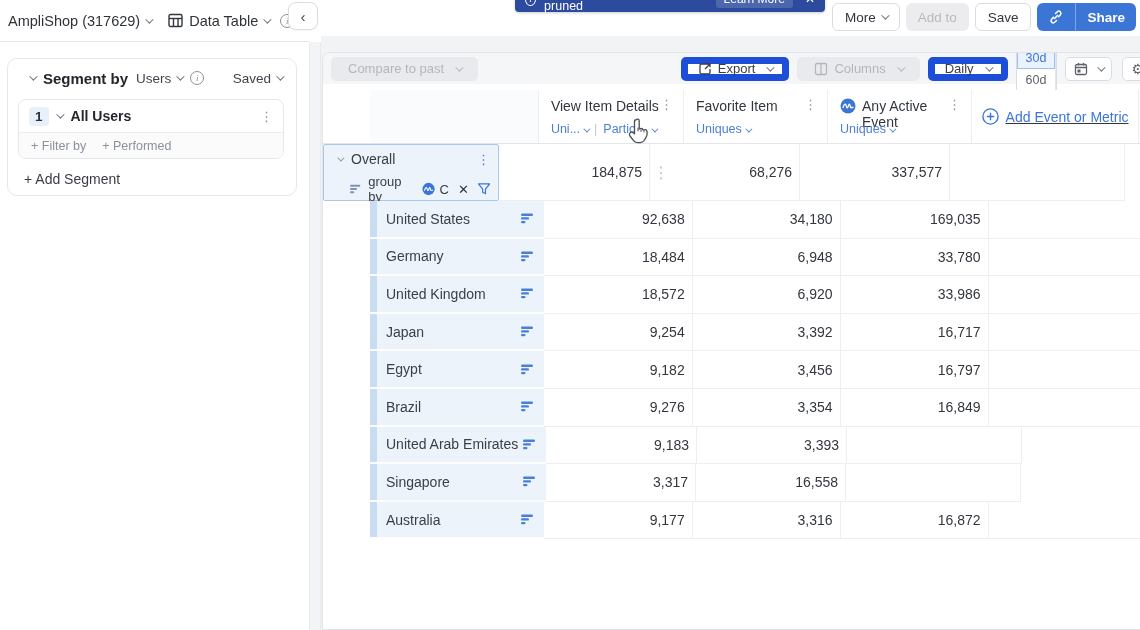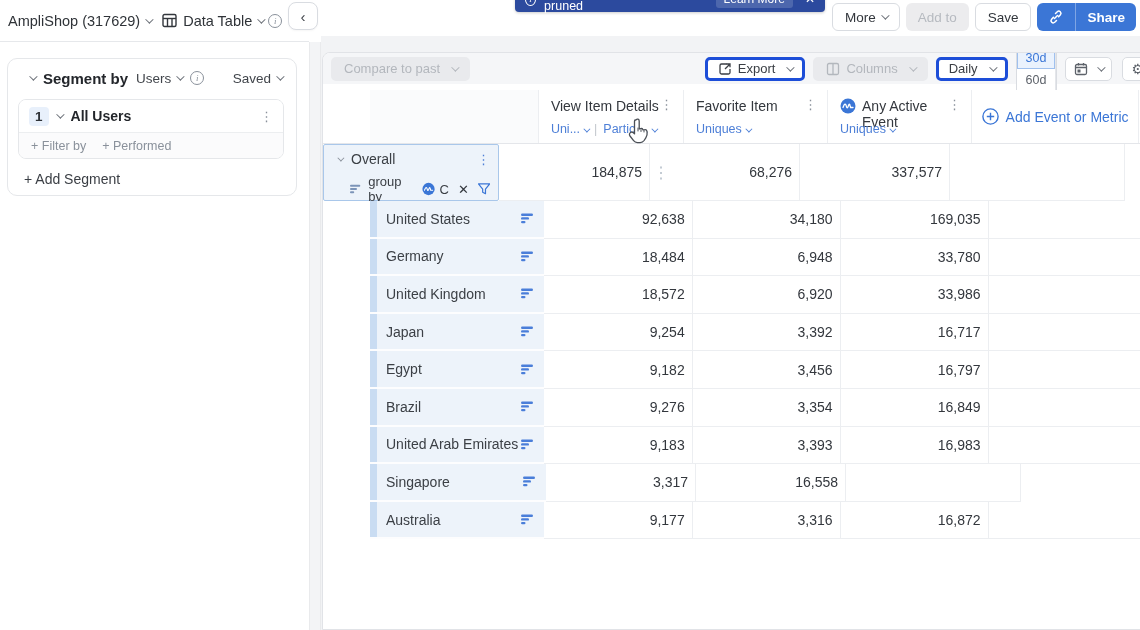--- a/index.html
+++ b/index.html
@@ -13,7 +13,7 @@
 
   
   .topbar { position:absolute; left:0; top:0; width:1140px; height:41px; background:#fff; }
-  .topbar-left { position:absolute; left:8px; top:0; height:41px; display:flex; align-items:center; gap:1px; font-size:14.5px; color:#2f3338; }
+  .topbar-left { position:absolute; left:8px; top:0; height:41px; display:flex; align-items:center; gap:7px; font-size:14.5px; color:#2f3338; }
   .tb-item { display:flex; align-items:center; cursor:pointer; }
   .info-circ { display:inline-flex; align-items:center; justify-content:center; width:14px; height:14px; border:1.2px solid #8a919b; border-radius:50%; color:#8a919b; font-size:9px; font-style:italic; font-family:"Liberation Serif",serif; }
   .collapse-btn { position:absolute; left:288px; top:2px; width:30px; height:28px; background:#fff; border:1px solid #d9dce1; border-radius:8px; display:flex; align-items:center; justify-content:center; color:#41454b; font-size:15px; box-shadow:0 1px 2px rgba(0,0,0,.04); cursor:pointer; }

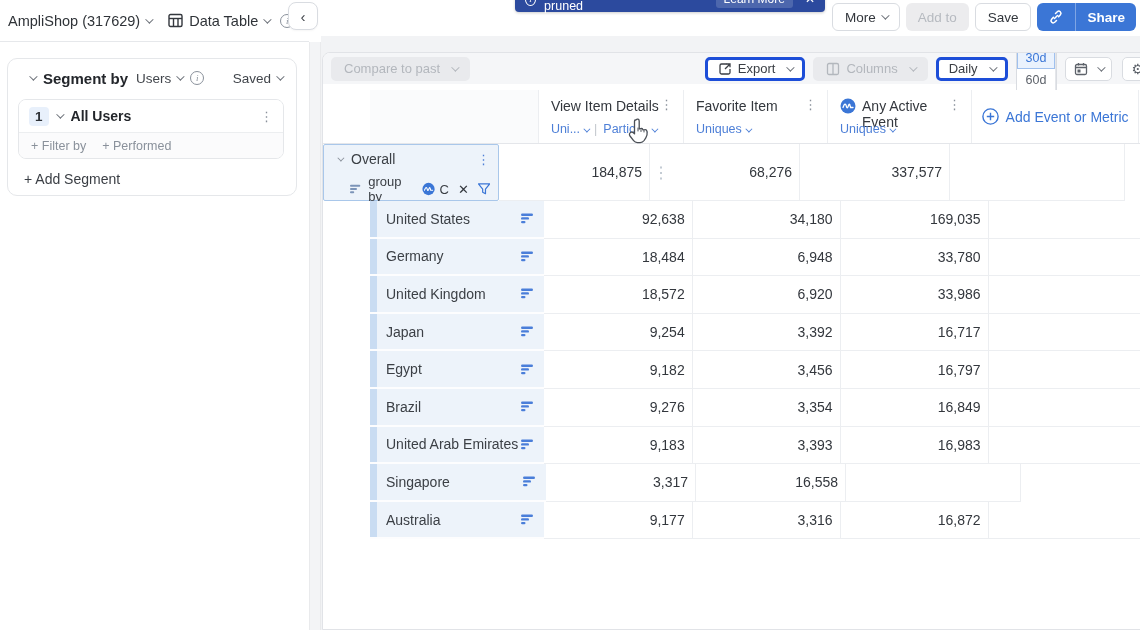--- a/index.html
+++ b/index.html
@@ -57,7 +57,7 @@
   .main { position:absolute; left:321px; top:36px; width:819px; height:594px; background:#f2f3f5; }
   .card { position:absolute; left:1px; top:16px; width:840px; height:578px; background:#fff; border:1px solid #e1e3e7; border-radius:8px 0 0 0; overflow:hidden; }
   .card-toolbar { height:31px; background:#f5f6f8; display:flex; align-items:center; padding:0 8px; }
-  .tbtn { height:24px; display:inline-flex; align-items:center; gap:6px; padding:0 10px; border-radius:5px; font-size:13px; background:#fff; border:3px solid #1d4ed8; color:#3a3e44; cursor:pointer; }
+  .tbtn { height:24px; display:inline-flex; align-items:center; gap:6px; padding:0 10px; border-radius:5px; font-size:13px; background:#fff; border:7px solid #1d4ed8; color:#3a3e44; cursor:pointer; }
   .tbtn.gray { background:#e9eaed; border-color:#e9eaed; color:#b3b7bd; cursor:default; }
   .tbtn.gray .chev { border-color:#b3b7bd; }
   .tbtn svg { display:block; }

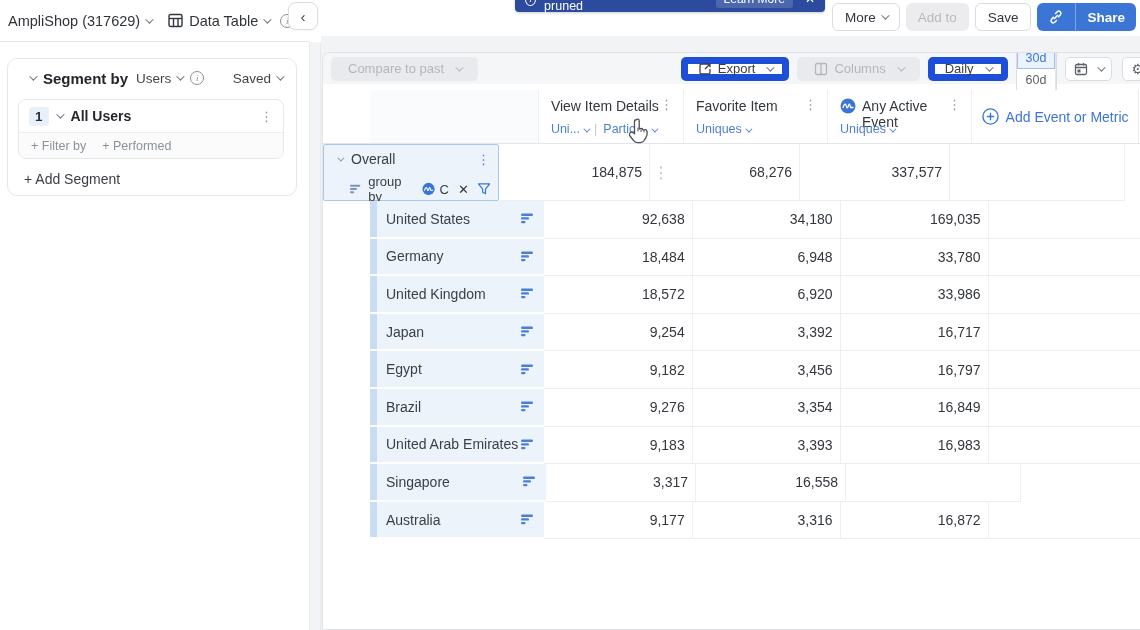--- a/index.html
+++ b/index.html
@@ -78,7 +78,7 @@
   .th .measures .chev { border-color:#4d7fd7; width:5px; height:5px; margin-left:3px; }
   .c1 { width:176px;margin-left:47px; } .c2 { width:151px; } .c3 { width:150px; } .c4 { width:150px; } .c5 { width:175px; } .c6 { flex:1; border-right:none; }
   .th.c1 { background:#fafbfc; }
-  .th.c5 { display:flex; align-items:center; justify-content:center; padding:0; }
+  .th.c5 { display:flex; align-items:center; justify-content:center; padding:0;text-decoration:underline; }
   .add-metric { color:#3b76d6; font-size:14px; display:flex; align-items:center; gap:7px; cursor:pointer; }
 
   .trow { display:flex; height:37.6px; }

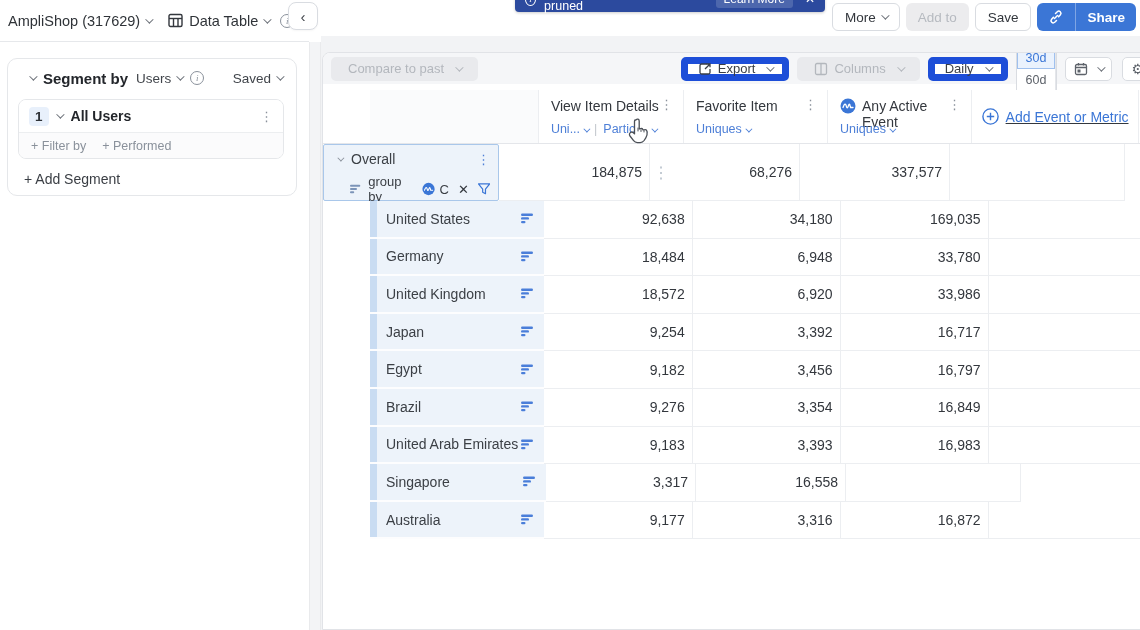--- a/index.html
+++ b/index.html
@@ -432,7 +432,6 @@
         </div>
         <div class="cell c2 val">9,183</div>
         <div class="cell c3 val">3,393</div>
-        <div class="cell c4 val">16,983</div>
         <div class="cell c5"></div>
         <div class="cell c6"></div>
       </div>

